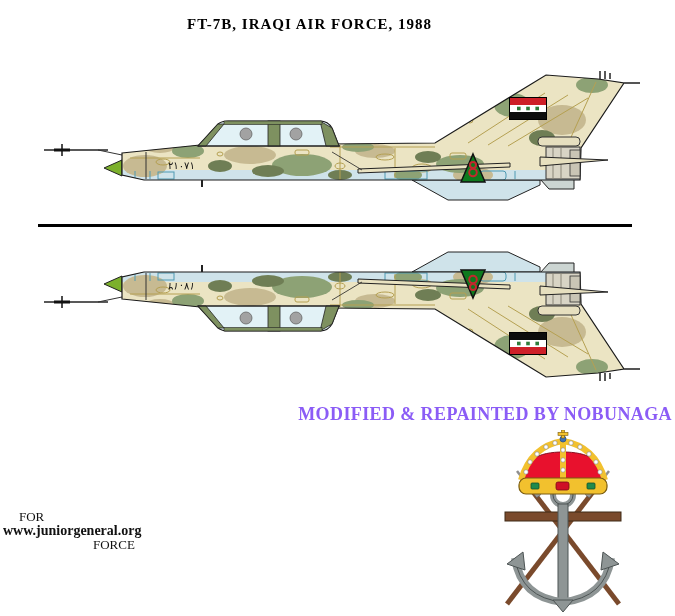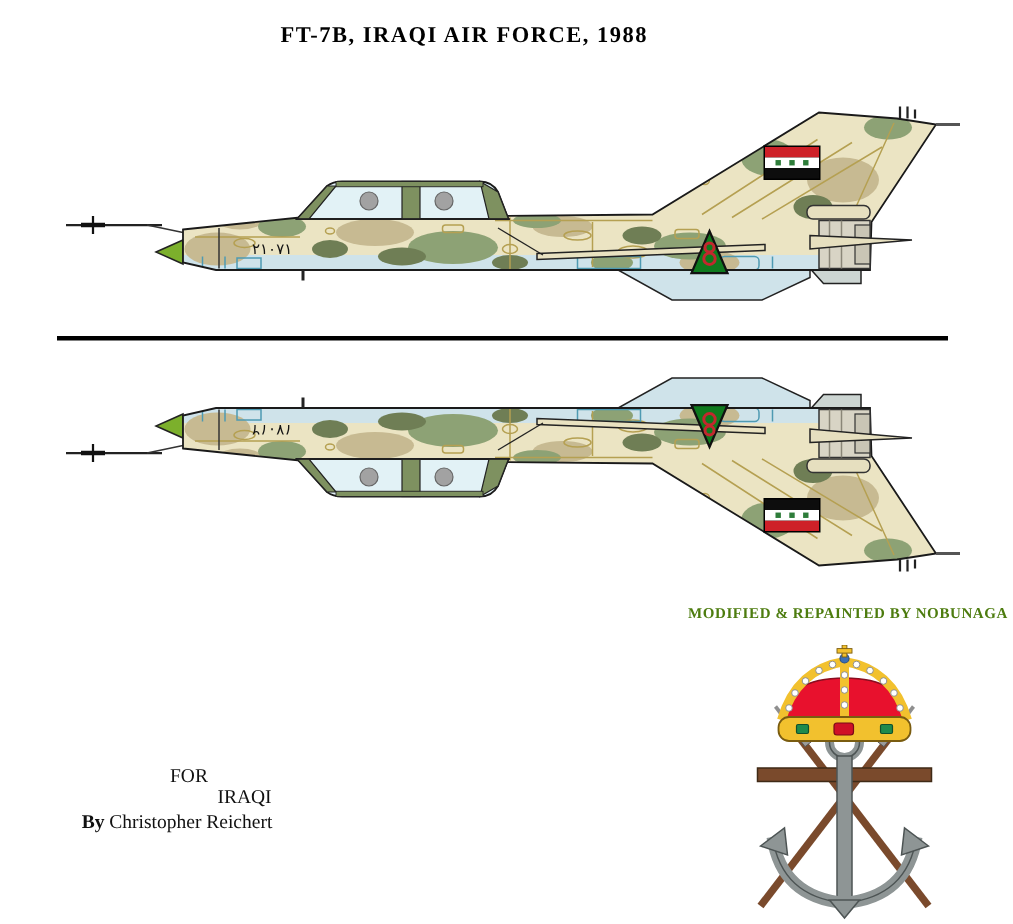--- a/index.html
+++ b/index.html
@@ -11,8 +11,8 @@
   .jet-top{top:58px;}
   .jet-bottom{top:244px;transform:scaleY(-1);}
   .divider{position:absolute;left:38px;top:224px;width:594px;height:3px;background:#000;}
-  .credit{position:absolute;right:3px;top:404px;font-size:10px;font-weight:bold;
-          letter-spacing:0.4px;color:#4d7c0f;}
+  .credit{position:absolute;right:3px;top:404px;font-size:18px;font-weight:bold;
+          letter-spacing:0.4px;color:#8b5cf6;}
   .crest{position:absolute;left:493px;top:430px;width:140px;height:186px;}
   .footer{position:absolute;left:3px;top:510px;width:230px;font-size:13px;line-height:14px;text-align:center;}
   .f-for{margin-left:16px;}

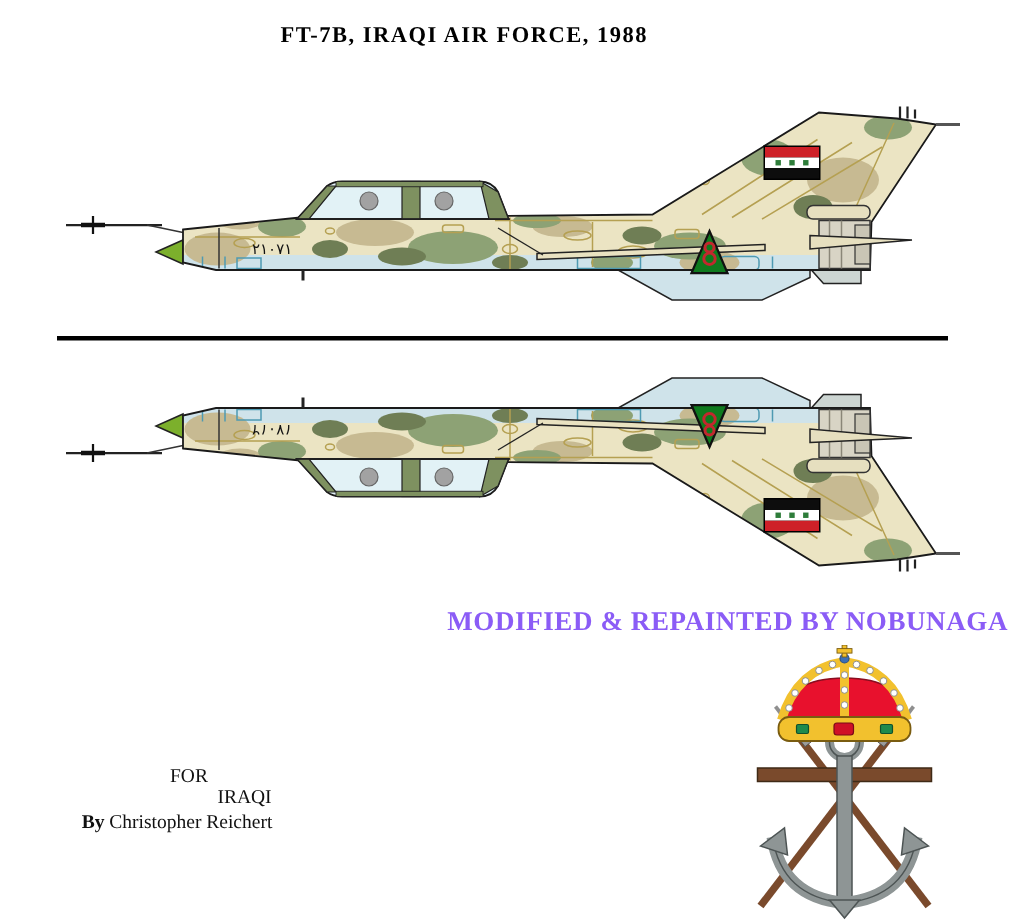--- a/index.html
+++ b/index.html
@@ -14,7 +14,7 @@
   .credit{position:absolute;right:3px;top:404px;font-size:18px;font-weight:bold;
           letter-spacing:0.4px;color:#8b5cf6;}
   .crest{position:absolute;left:493px;top:430px;width:140px;height:186px;}
-  .footer{position:absolute;left:3px;top:510px;width:230px;font-size:13px;line-height:14px;text-align:center;}
+  .footer{position:absolute;left:3px;top:510px;width:230px;font-size:13px;line-height:14px;}
   .f-for{margin-left:16px;}
   .f-site{font-weight:bold;font-size:14px;}
   .f-only{margin-left:90px;}

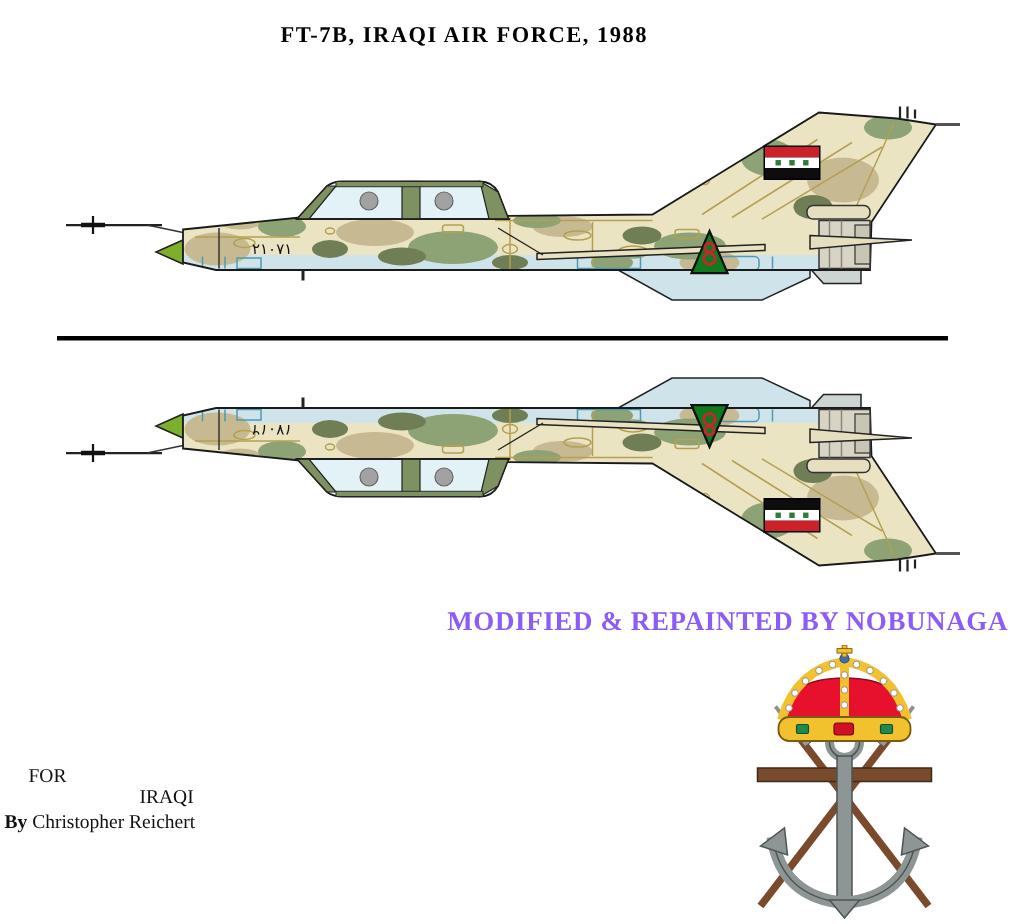--- a/index.html
+++ b/index.html
@@ -220,6 +220,7 @@
 
 <div class="footer">
   <div class="f-for">FOR</div>
+  <div class="f-site">www.juniorgeneral.org</div>
   <div class="f-only">IRAQI</div>
   <div class="f-by">
     <b>By</b>

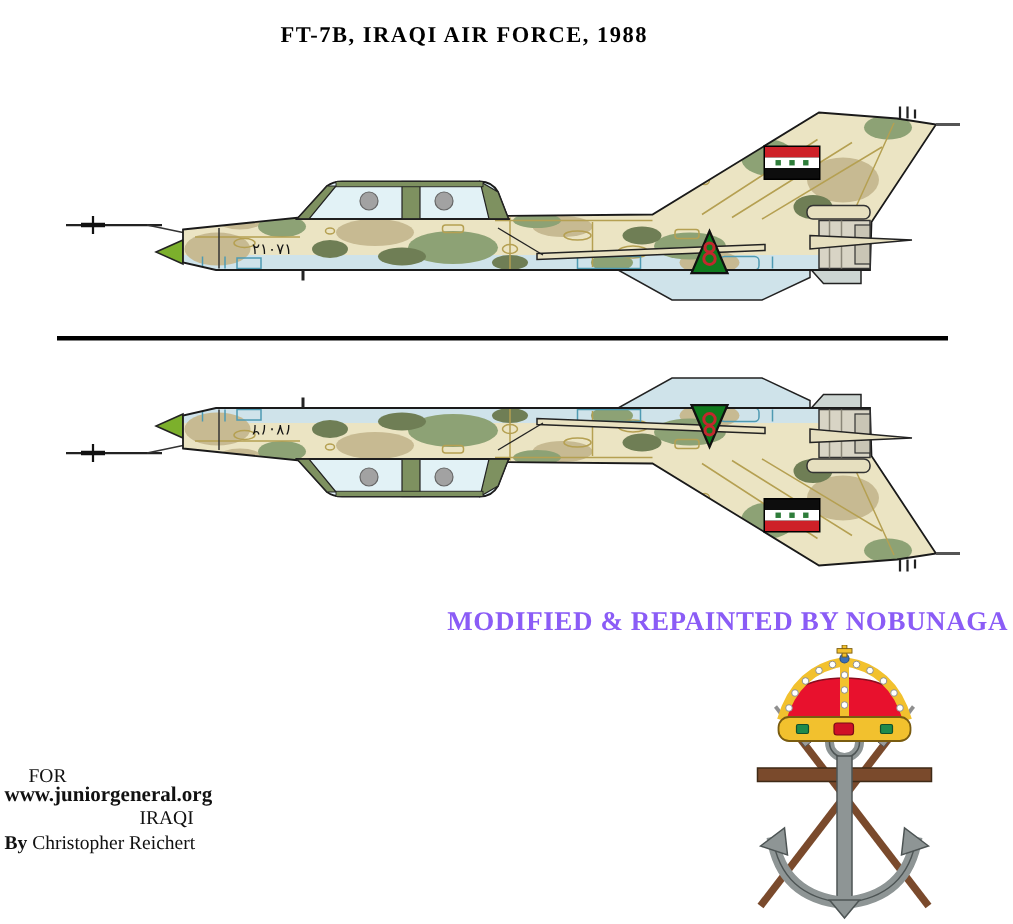--- a/index.html
+++ b/index.html
@@ -221,7 +221,7 @@
 <div class="footer">
   <div class="f-for">FOR</div>
   <div class="f-site">www.juniorgeneral.org</div>
-  <div class="f-only">IRAQI</div>
+  <div class="f-only">FORCE</div>
   <div class="f-by">
     <b>By</b>
     <span>Christopher Reichert</span>

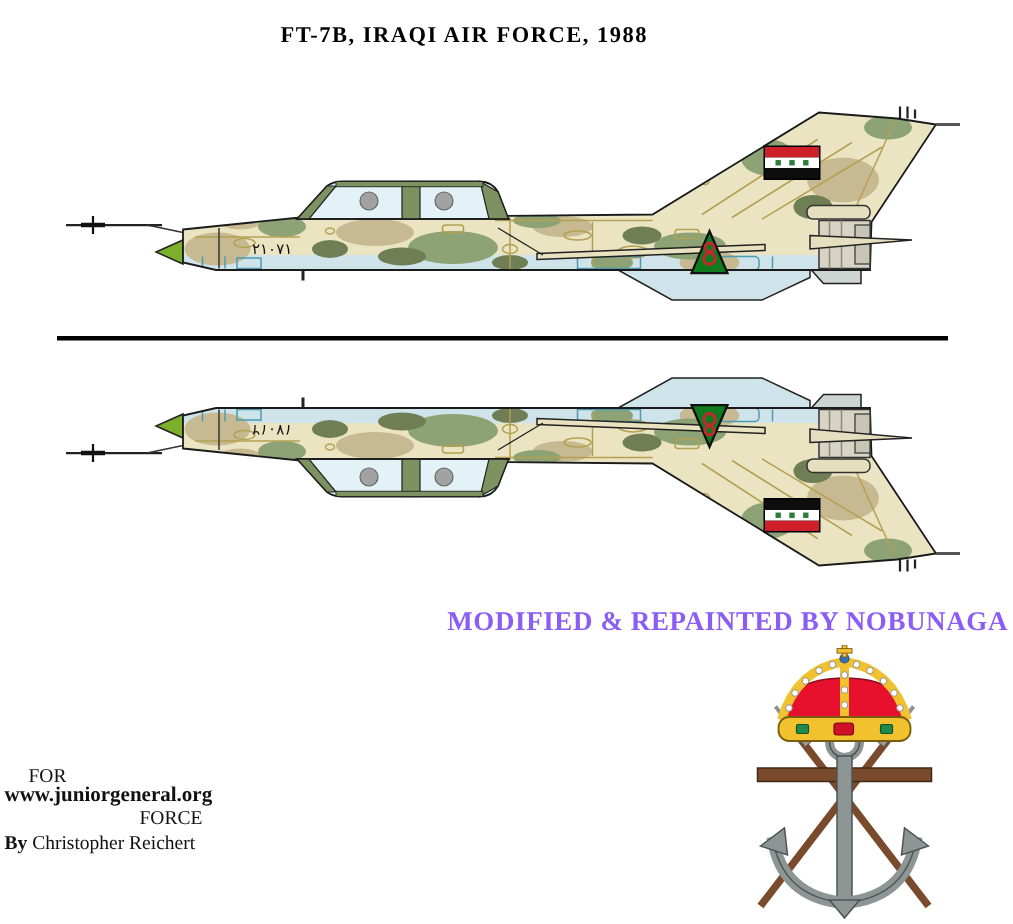--- a/index.html
+++ b/index.html
@@ -222,10 +222,6 @@
   <div class="f-for">FOR</div>
   <div class="f-site">www.juniorgeneral.org</div>
   <div class="f-only">FORCE</div>
-  <div class="f-by">
-    <b>By</b>
-    <span>Christopher Reichert</span>
-  </div>
 </div>
 
 </body></html>

